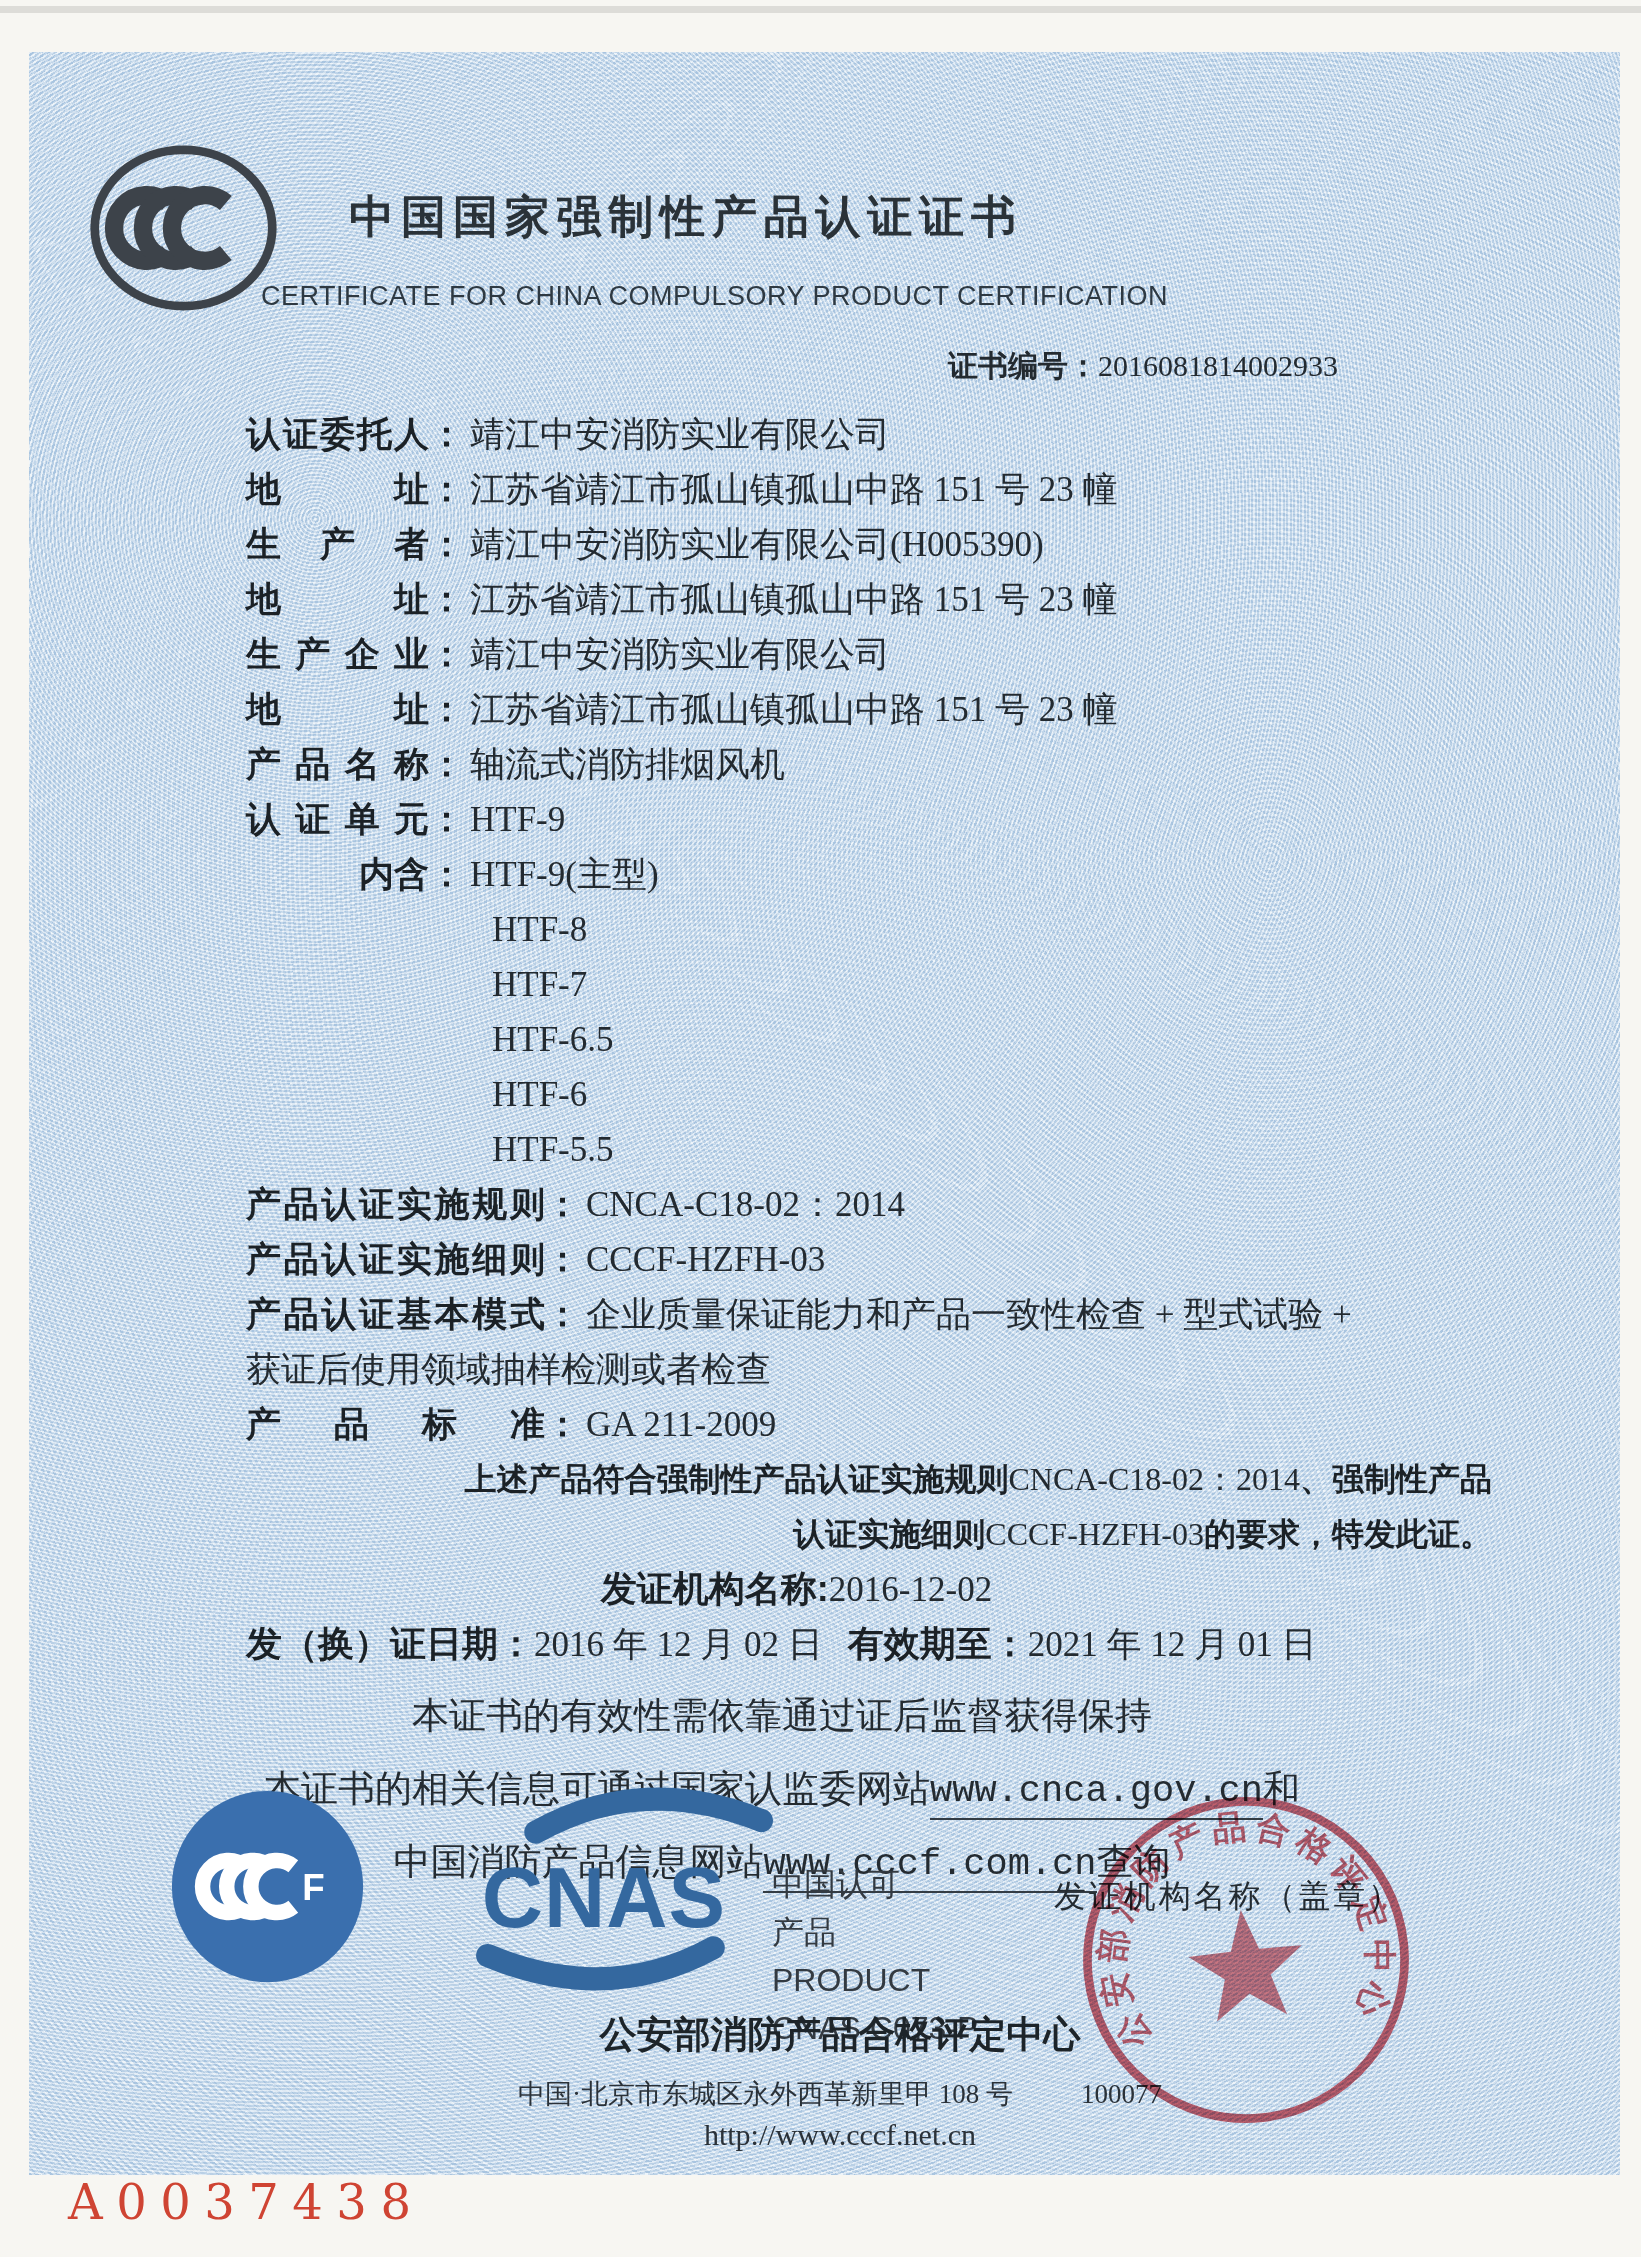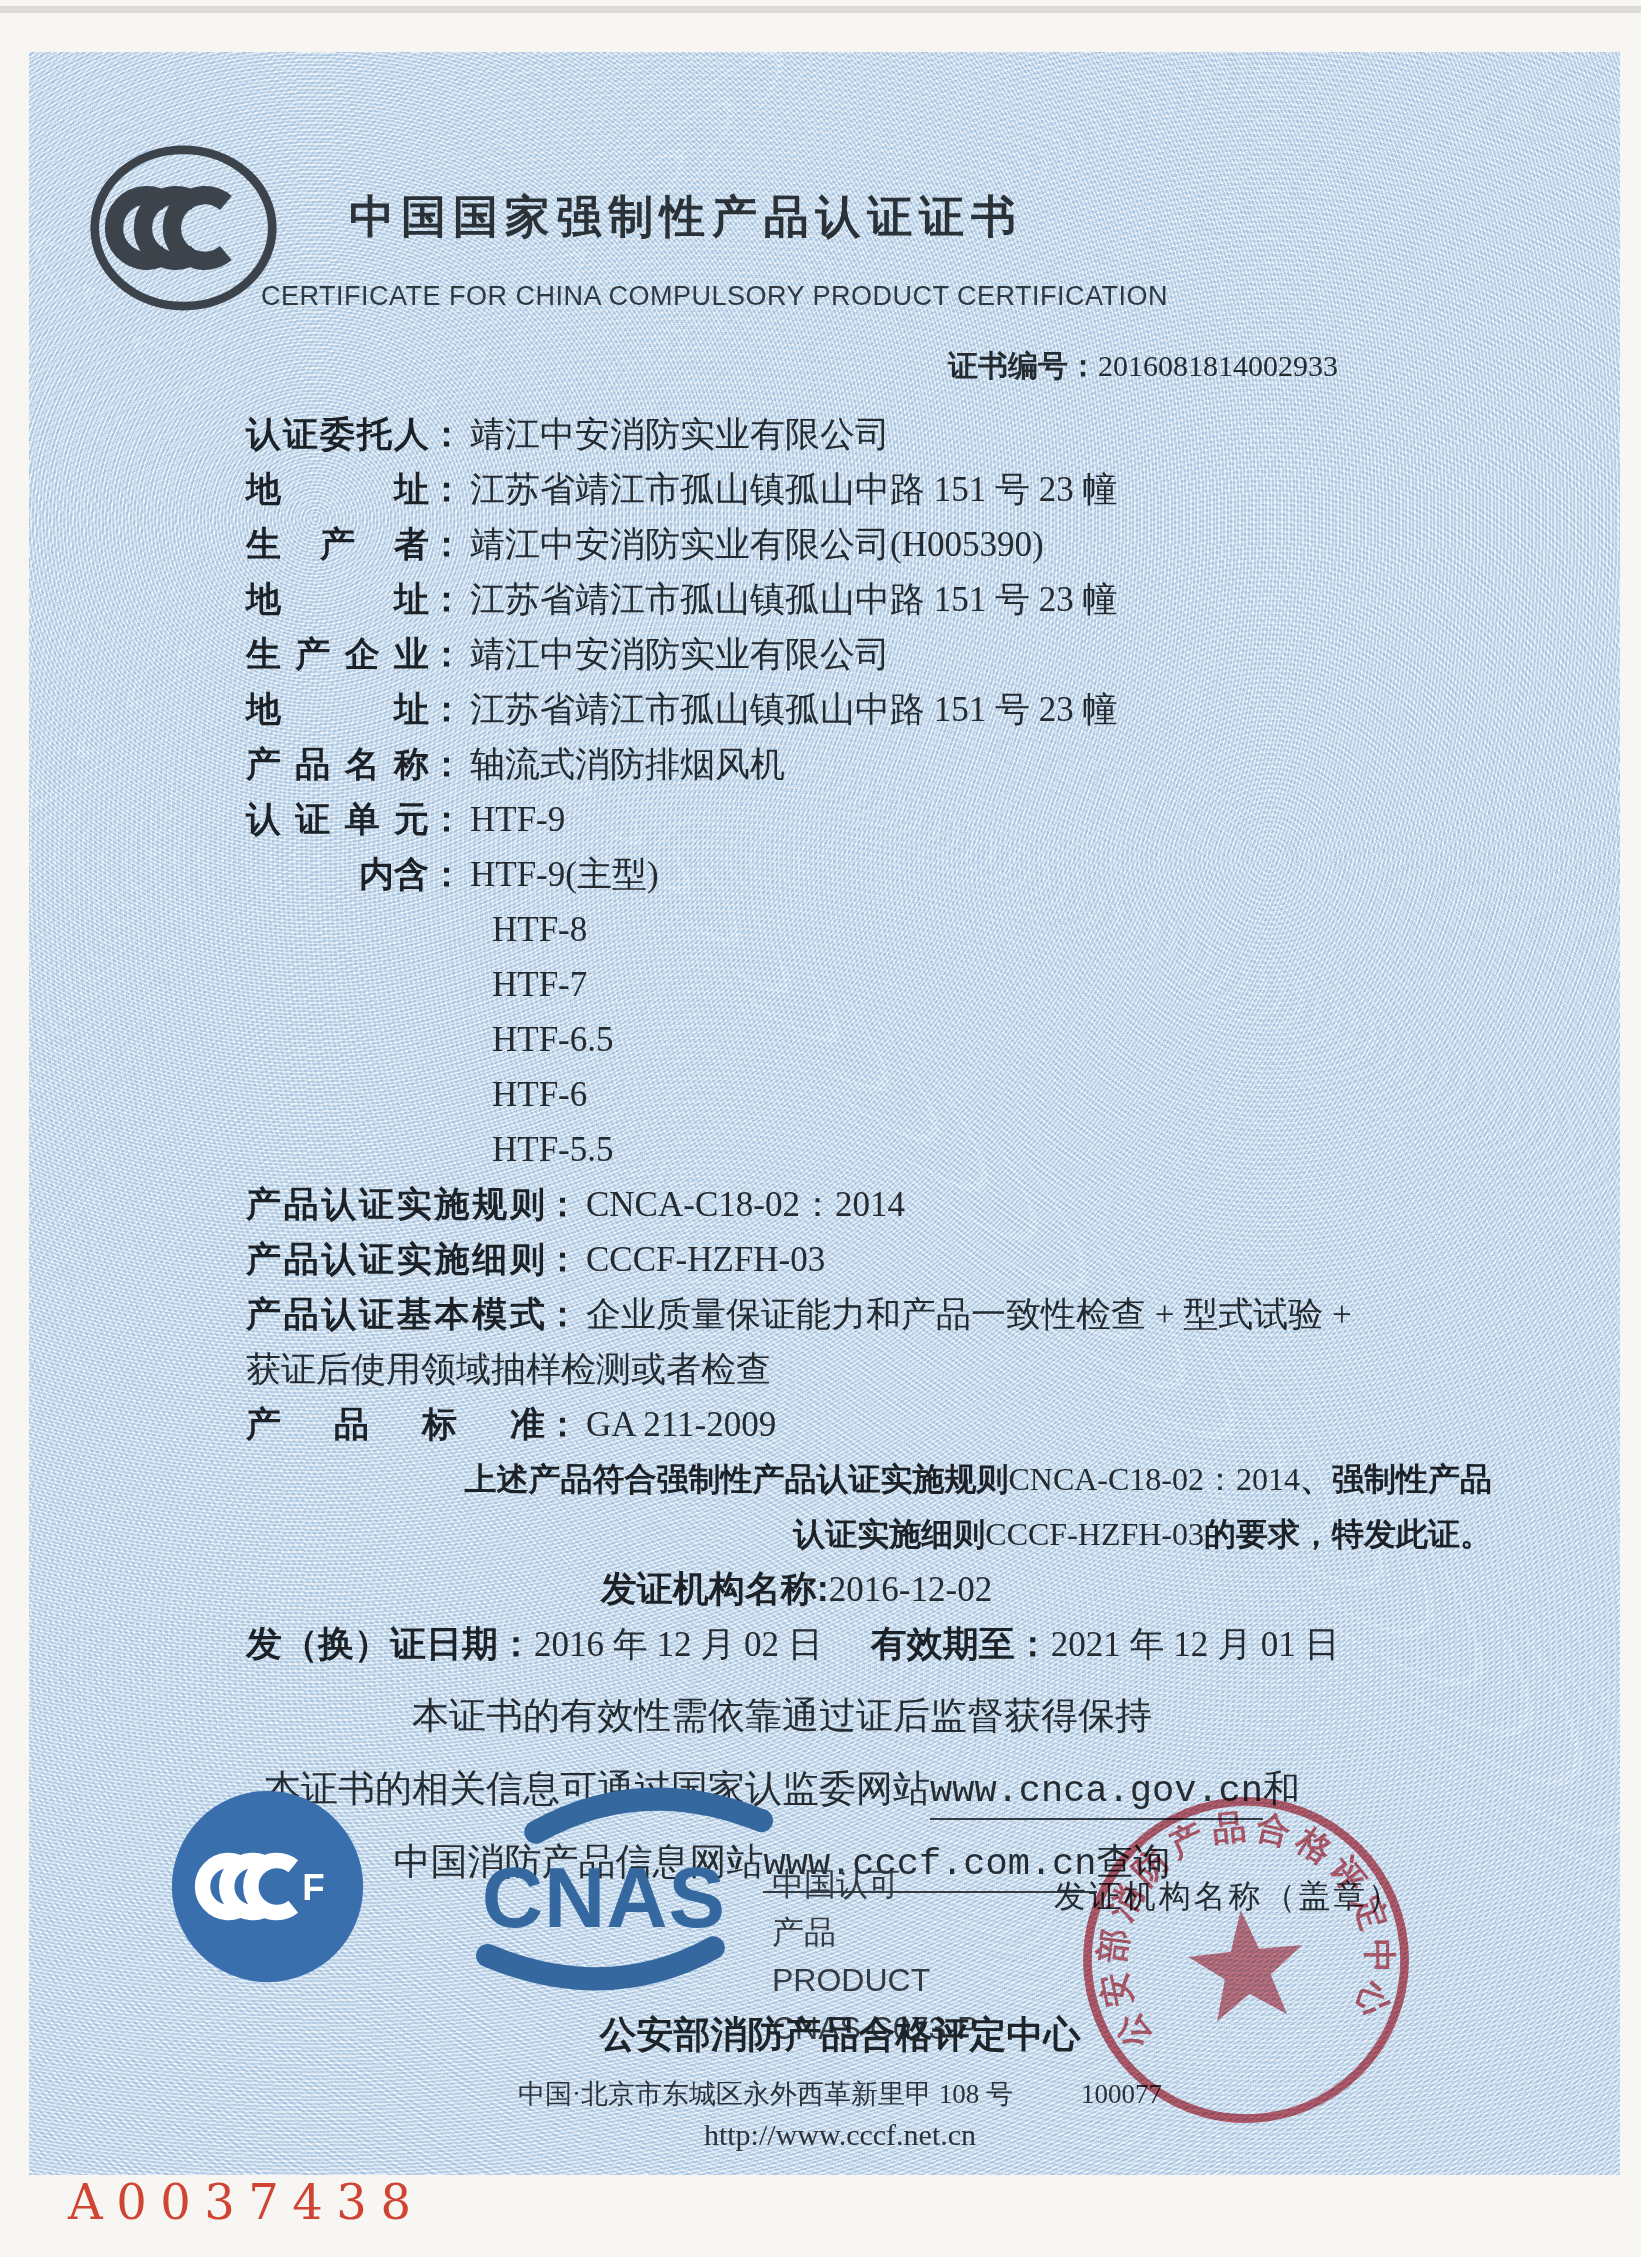--- a/index.html
+++ b/index.html
@@ -53,7 +53,7 @@
   .row.bold-line .lat{font-family:"Liberation Serif","DejaVu Serif",serif;font-weight:400;color:#232a30;}
   .row.center{justify-content:center;padding-right:145px;}
   .blbl{font-family:"Liberation Sans","DejaVu Sans",sans-serif;font-weight:700;font-size:36px;color:#1b2126;}
-  .gap50{margin-left:48px;}
+  .gap50{margin-left:25px;}
   
   .notice{
     position:absolute;left:58px;top:1630px;width:1390px;text-align:center;

